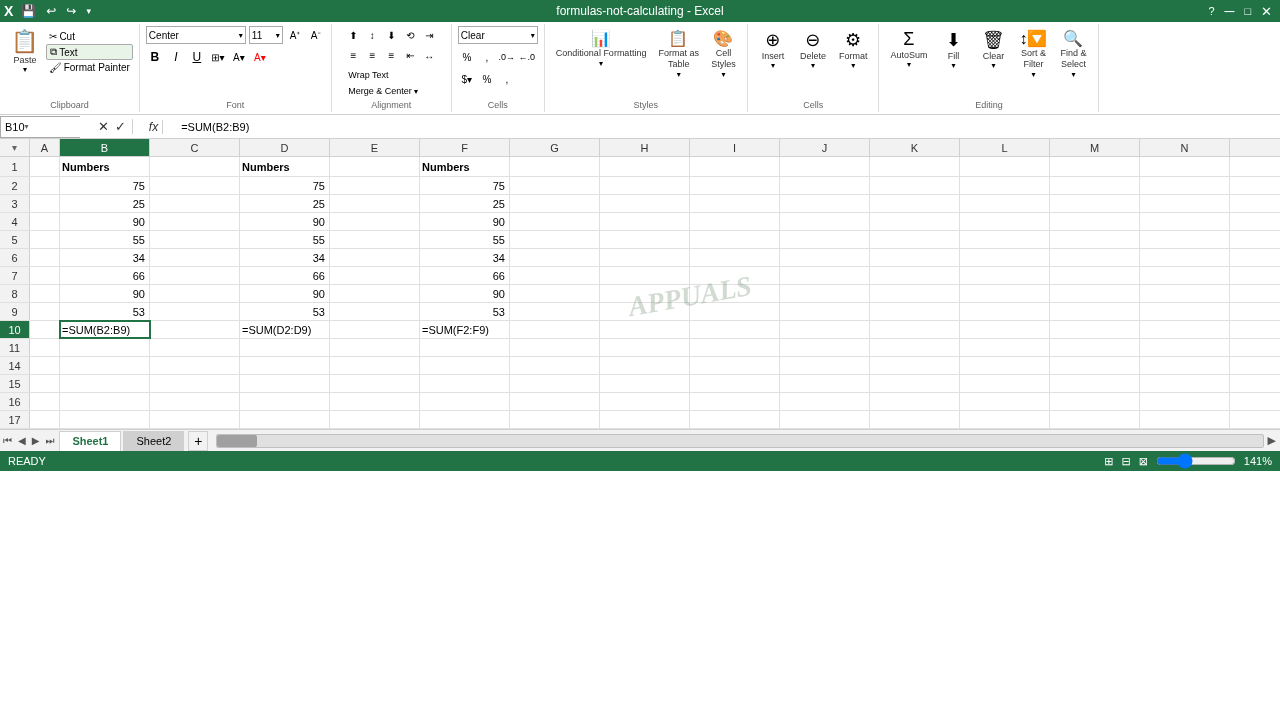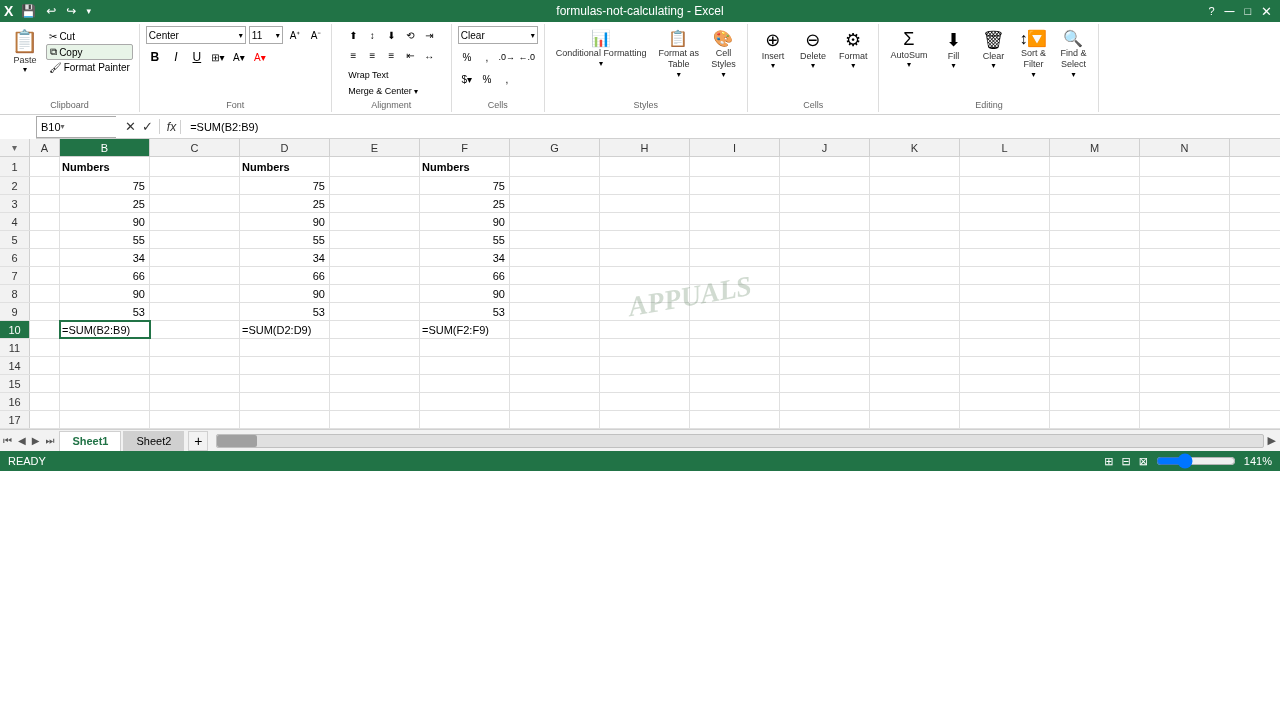--- a/index.html
+++ b/index.html
@@ -377,7 +377,7 @@
         </div>
         <div class="ribbon-btn-small" style="background:#e8f4e8;border:1px solid #aaa;">
           <span>⧉</span>
-          <span>Copy</span>
+          <span>Text</span>
         </div>
         <div class="ribbon-btn-small">
           <span>🖌</span>

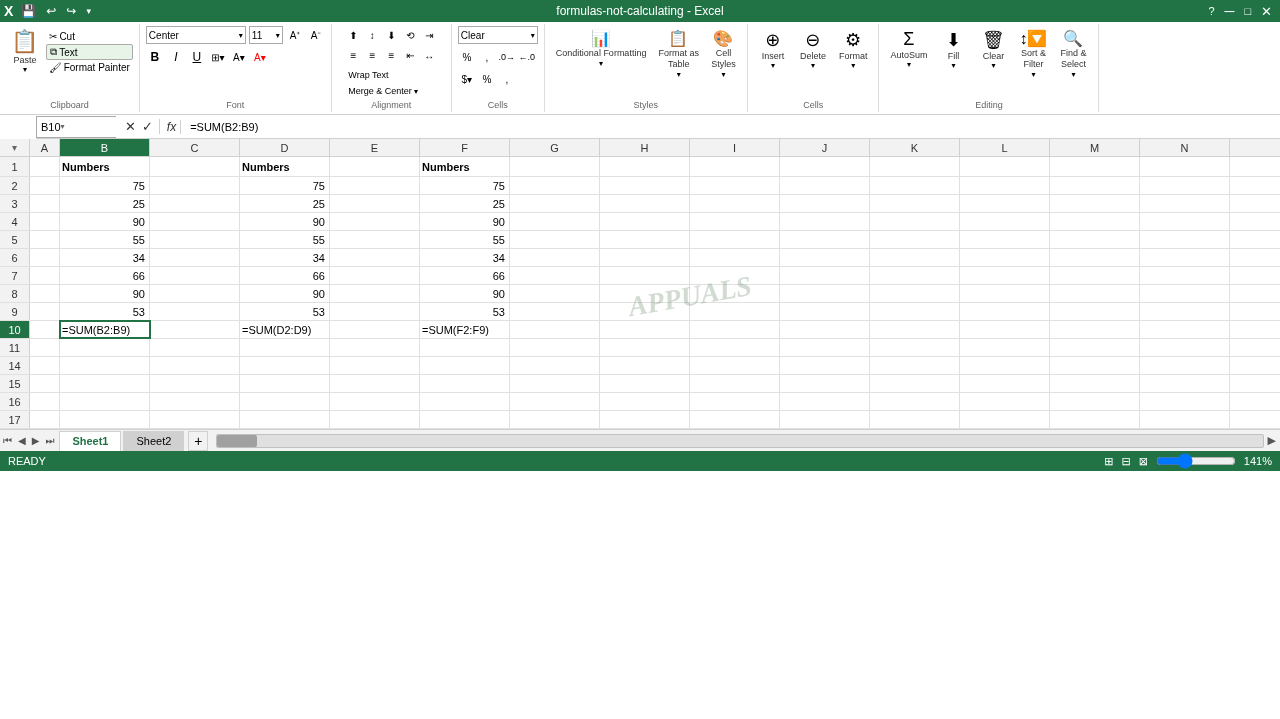--- a/index.html
+++ b/index.html
@@ -111,8 +111,7 @@
       border-bottom: 1px solid #d0d0d0;
       display: flex;
       align-items: center;
-      gap: 3px;
-      margin-left: 36px;
+      gap: 12px;
     }
     .name-box {
       width: 80px;

